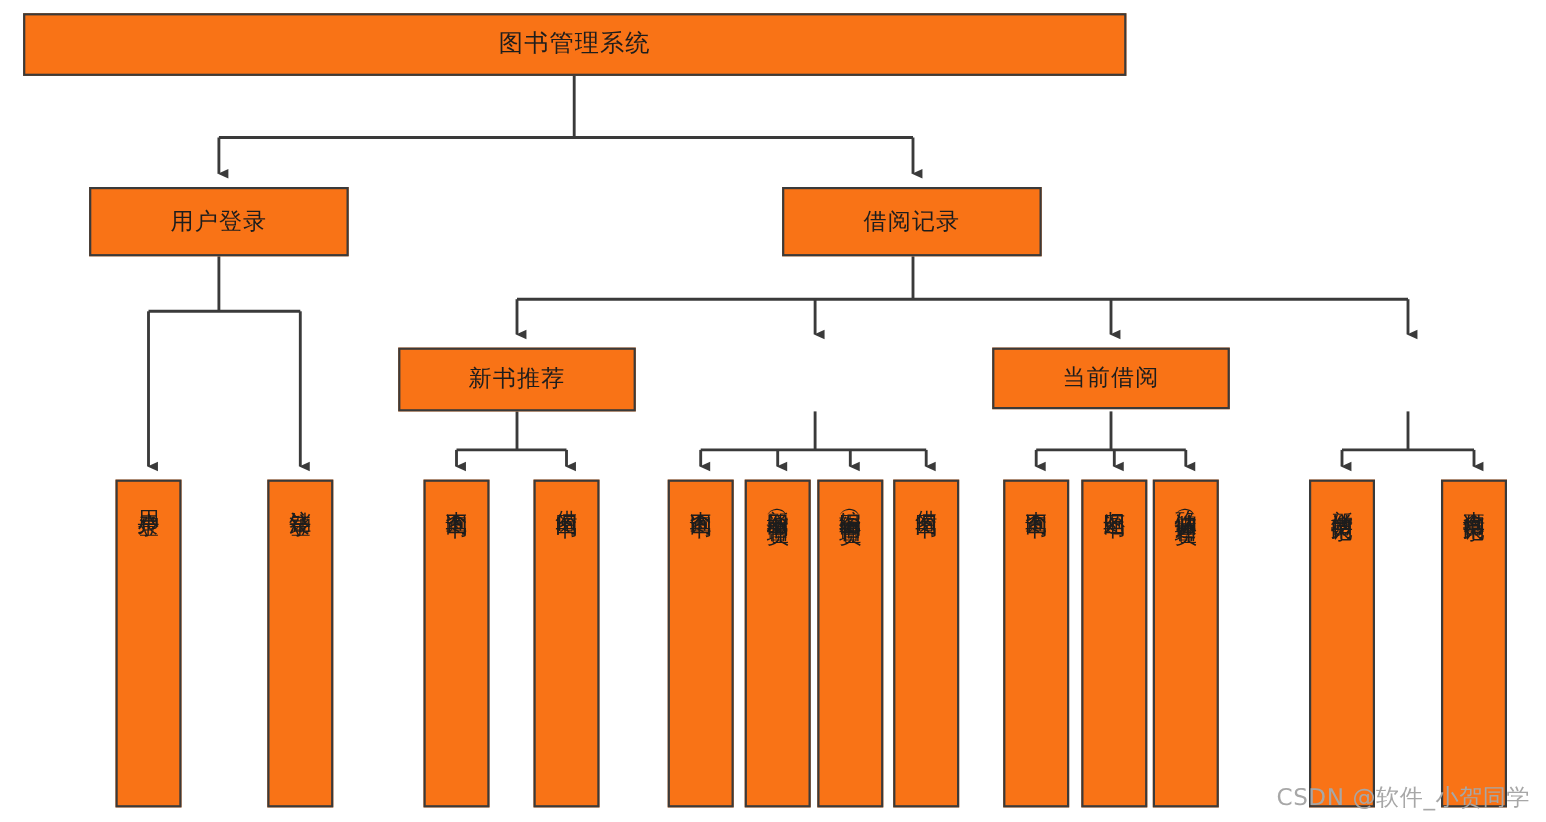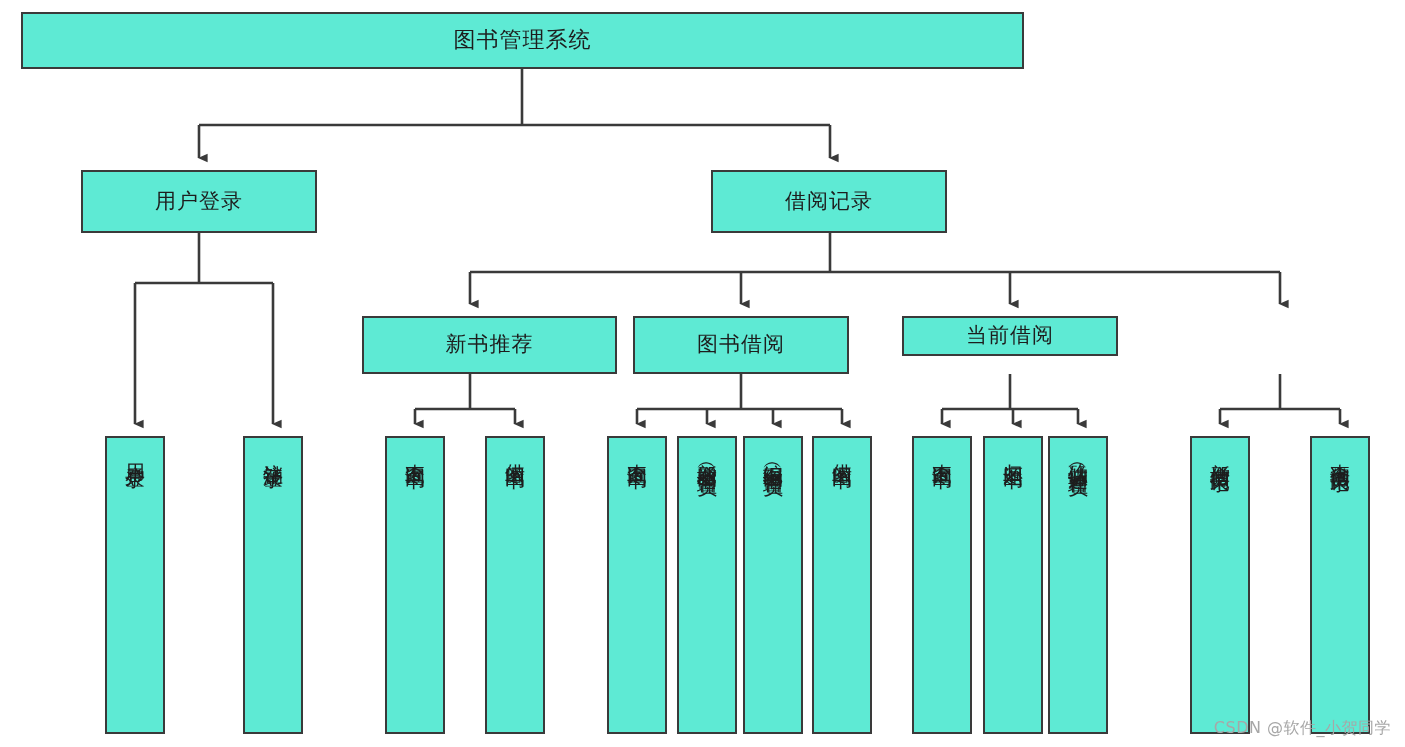--- a/index.html
+++ b/index.html
@@ -24,7 +24,7 @@
   .node{
     position:absolute;
     box-sizing:border-box;
-    background:#5eead4;
+    background:#f97316;
     border:2.5px solid #3a3a3a;
     display:flex;
     align-items:center;

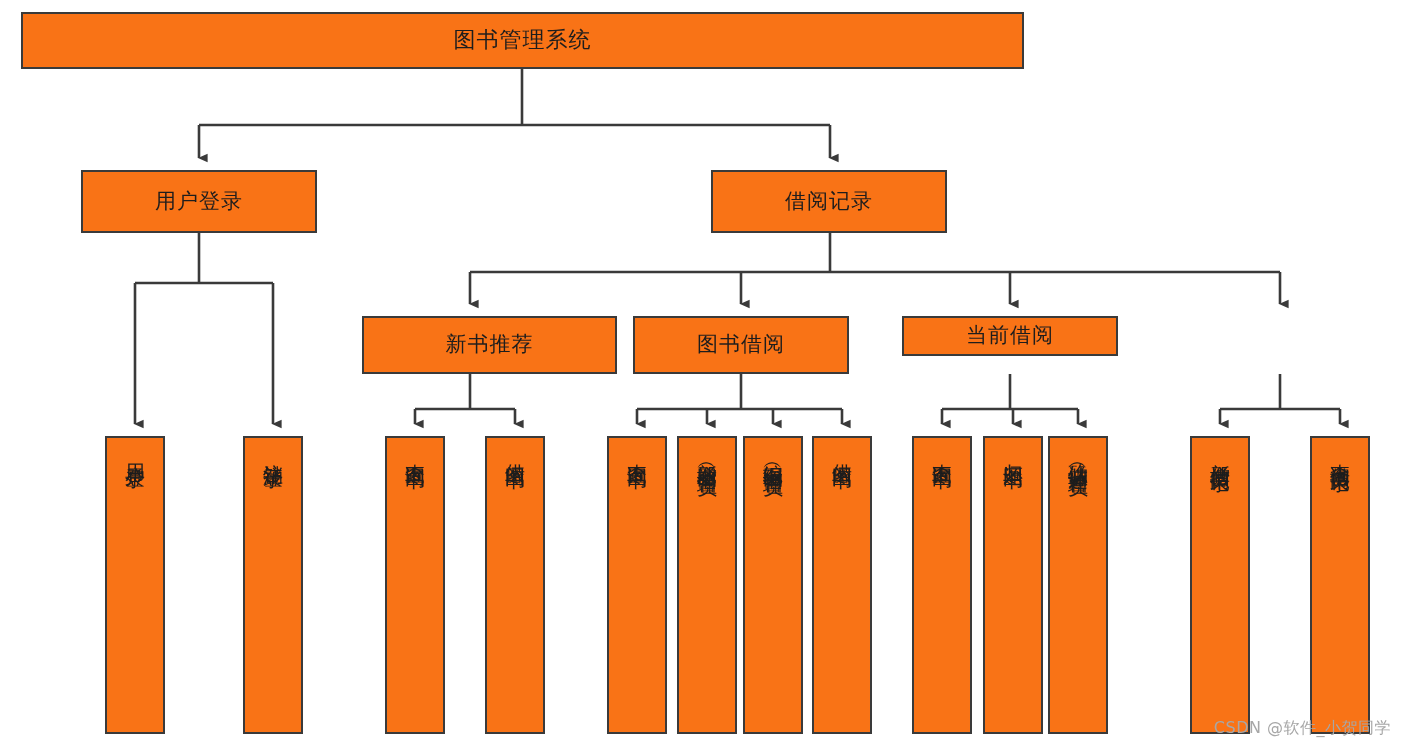--- a/index.html
+++ b/index.html
@@ -132,7 +132,7 @@
     <span>借阅记录</span>
   </div>
 
-  <div class="node horiz" style="left:362px;top:316px;width:255px;height:58px;">
+  <div class="node horiz" style="left:362px;top:316px;width:216px;height:58px;">
     <span>新书推荐</span>
   </div>
   <div class="node horiz" style="left:633px;top:316px;width:216px;height:58px;">

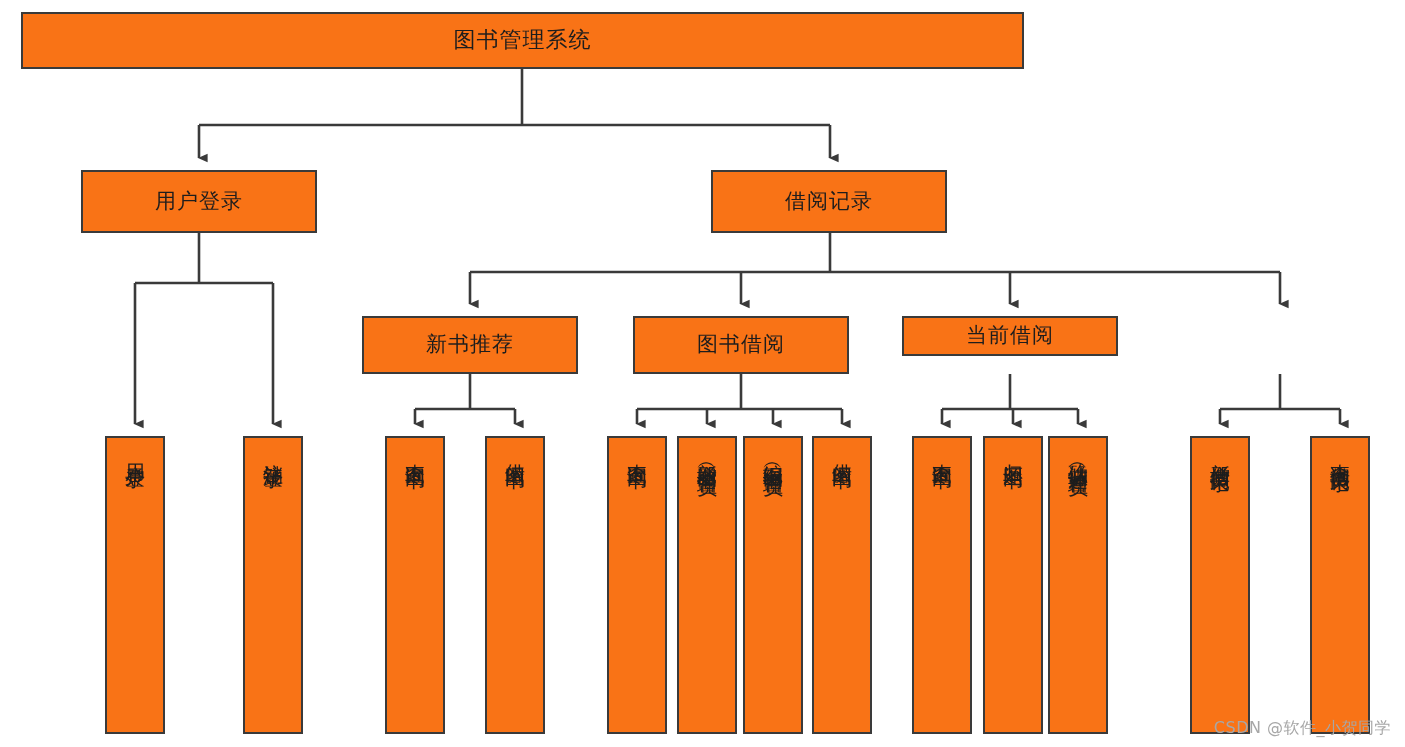--- a/index.html
+++ b/index.html
@@ -135,9 +135,6 @@
   <div class="node horiz" style="left:362px;top:316px;width:216px;height:58px;">
     <span>新书推荐</span>
   </div>
-  <div class="node horiz" style="left:633px;top:316px;width:216px;height:58px;">
-    <span>图书借阅</span>
-  </div>
   <div class="node horiz" style="left:902px;top:316px;width:216px;height:40px;">
     <span>当前借阅</span>
   </div>

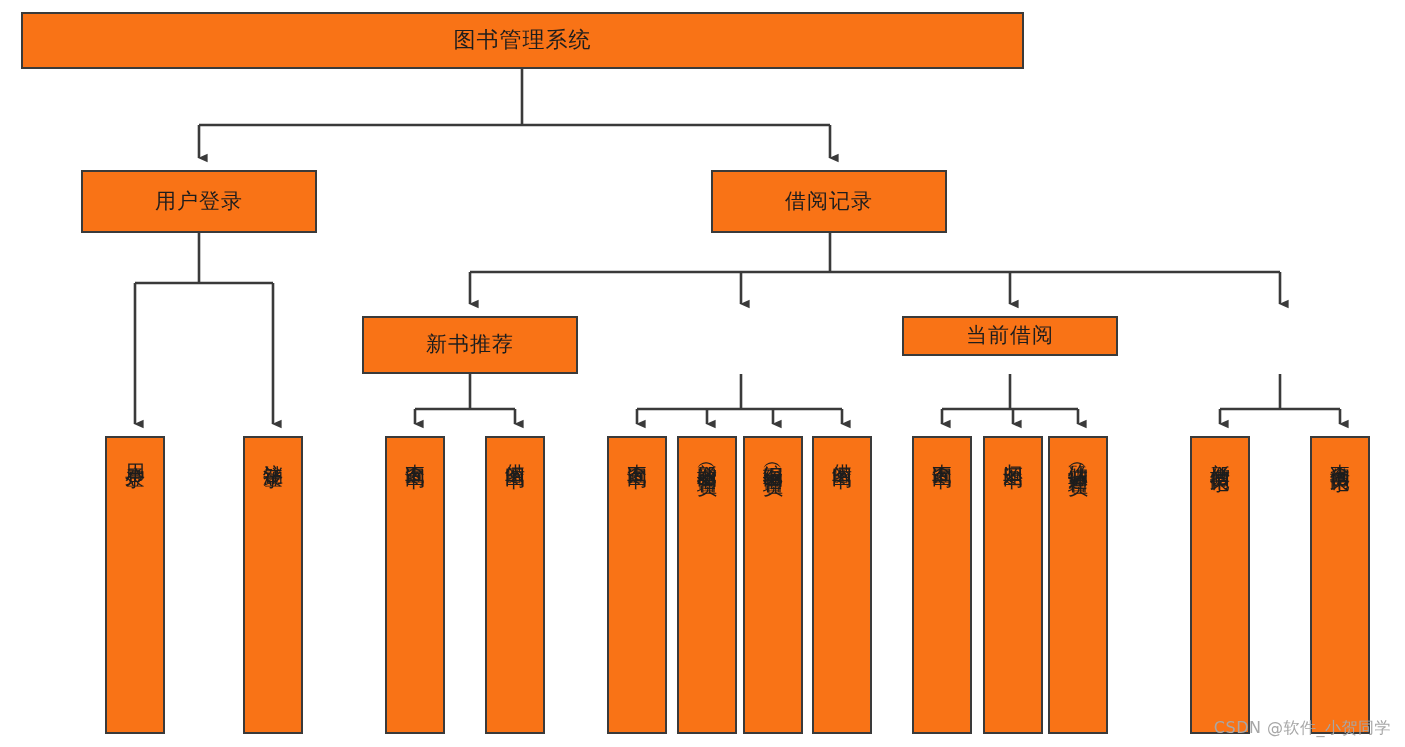--- a/index.html
+++ b/index.html
@@ -135,7 +135,7 @@
   <div class="node horiz" style="left:362px;top:316px;width:216px;height:58px;">
     <span>新书推荐</span>
   </div>
-  <div class="node horiz" style="left:902px;top:316px;width:216px;height:40px;">
+  <div class="node horiz" style="left:902px;top:316px;width:216px;height:56px;">
     <span>当前借阅</span>
   </div>
 

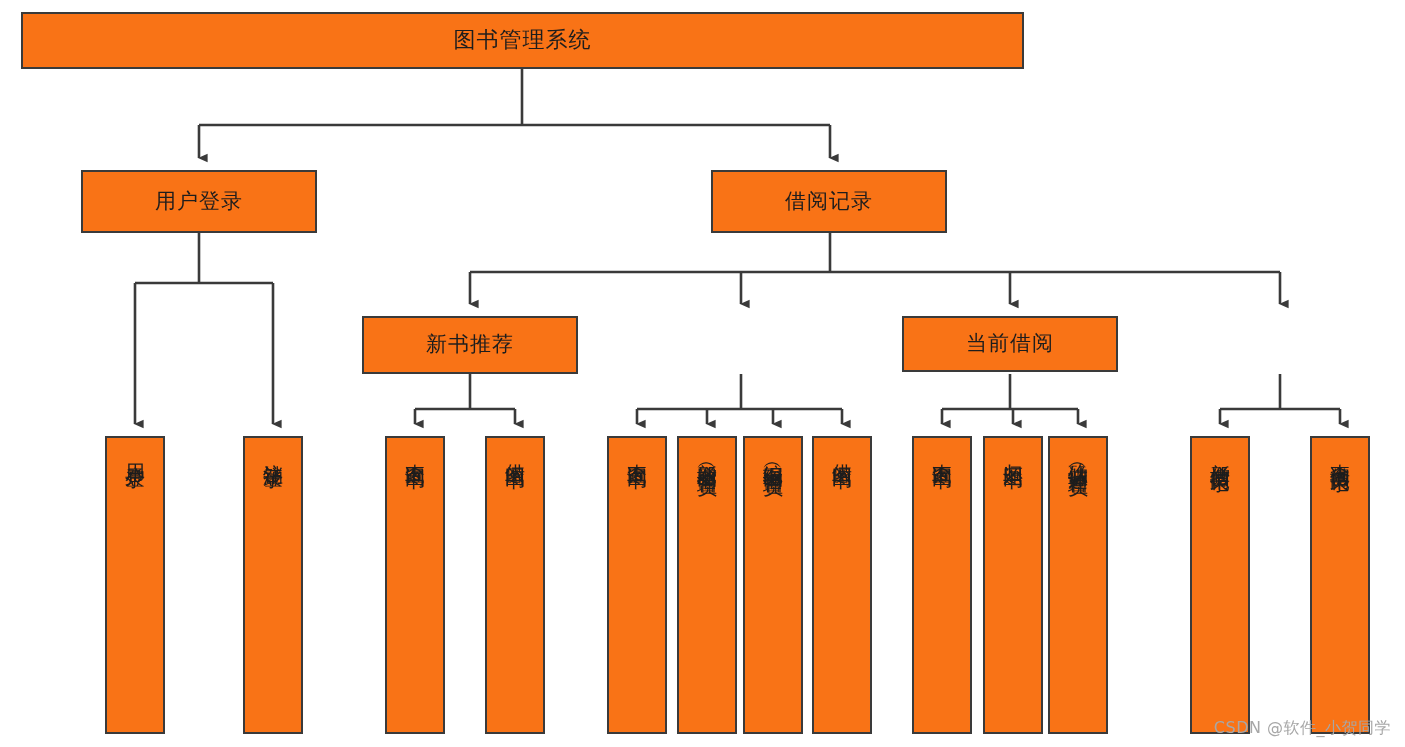--- a/index.html
+++ b/index.html
@@ -59,7 +59,7 @@
     position:absolute;
     right:14px;
     bottom:8px;
-    font-size:16px;
+    font-size:21px;
     color:#a7a7a7;
     letter-spacing:0.5px;
     z-index:5;

